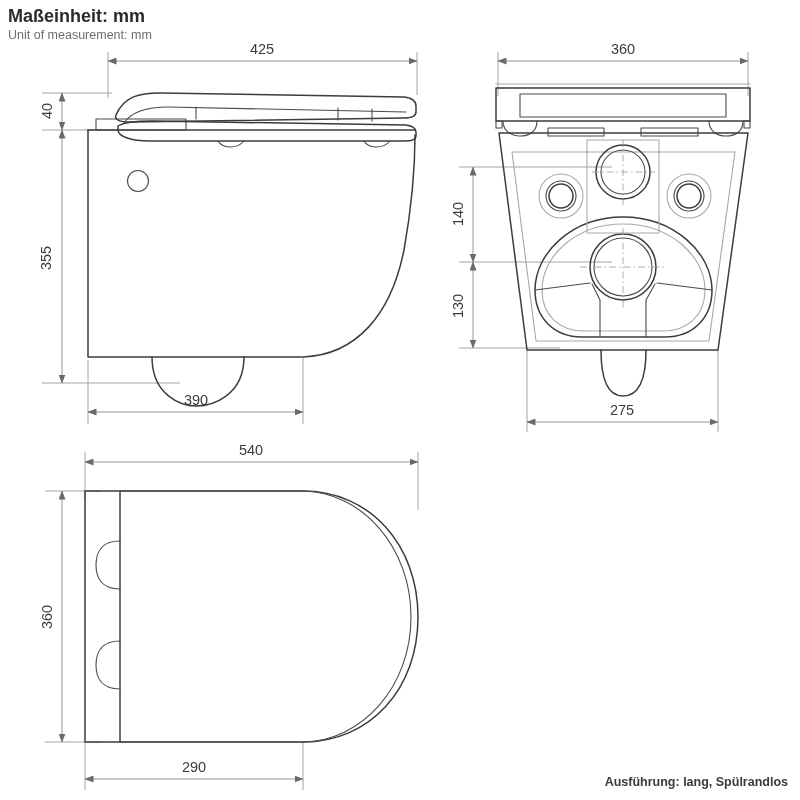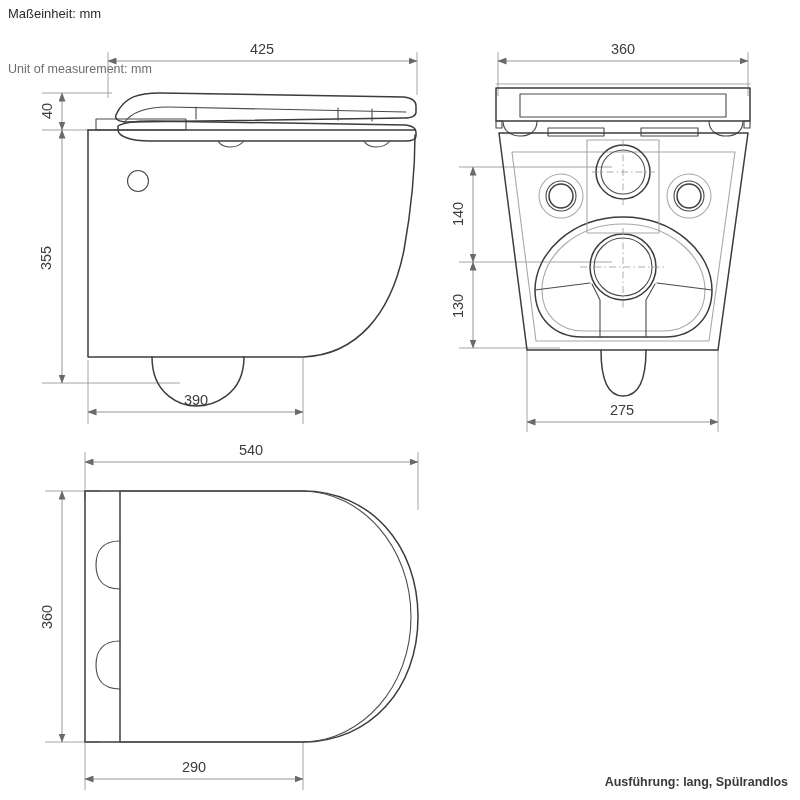--- a/index.html
+++ b/index.html
@@ -27,8 +27,8 @@
     line-height: 1.22;
   }
   .hdr .l1 {
-    font-size: 13px;
-    font-weight: normal;
+    font-size: 18px;
+    font-weight: bold;
     color: #2b2b2b;
     white-space: nowrap;
   }

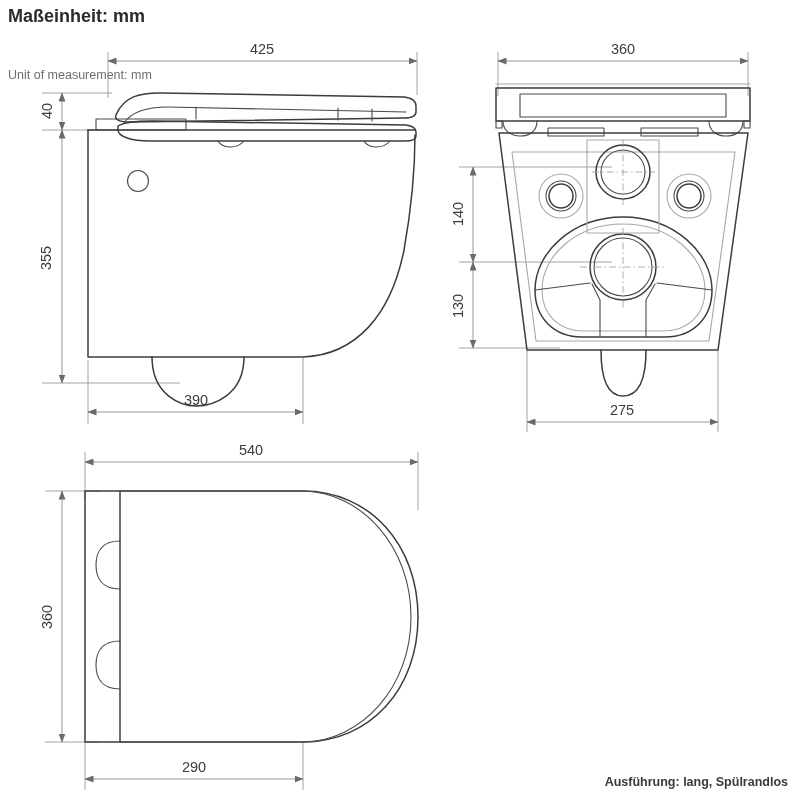--- a/index.html
+++ b/index.html
@@ -37,7 +37,6 @@
     font-weight: normal;
     color: #6e6e6e;
     white-space: nowrap;
-    margin-top: 40px;
   }
   .ftr {
     position: absolute;

